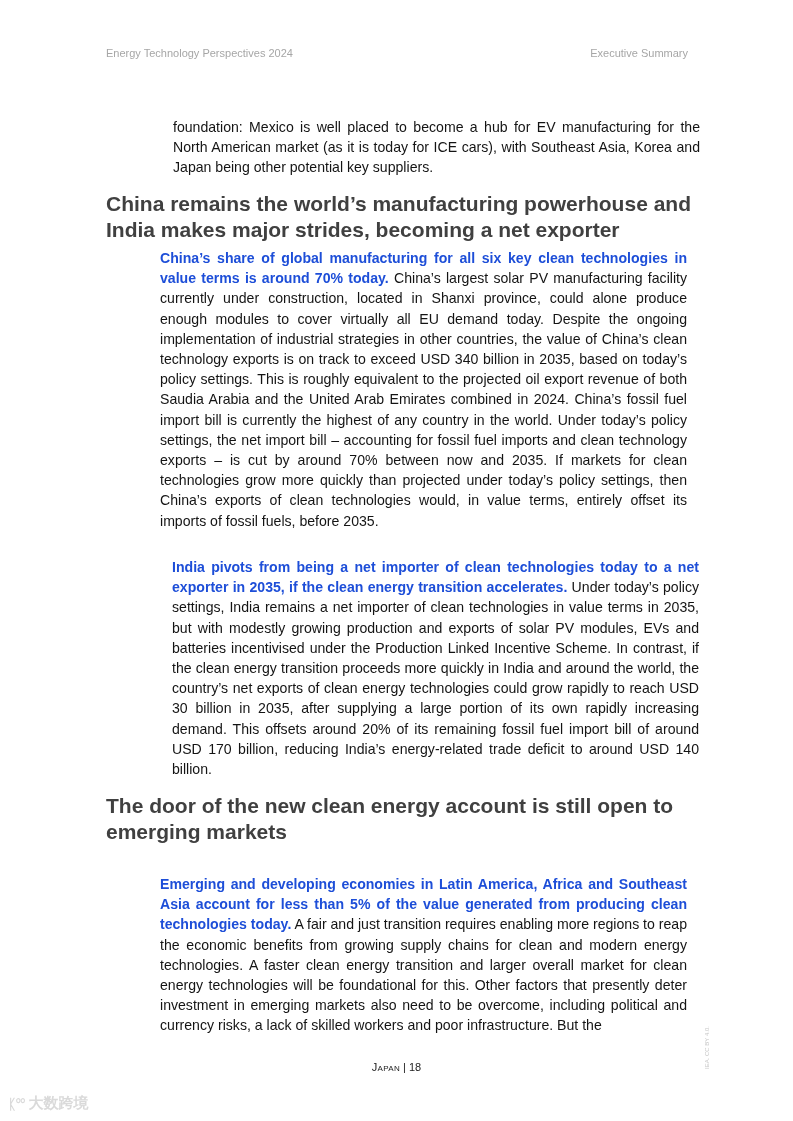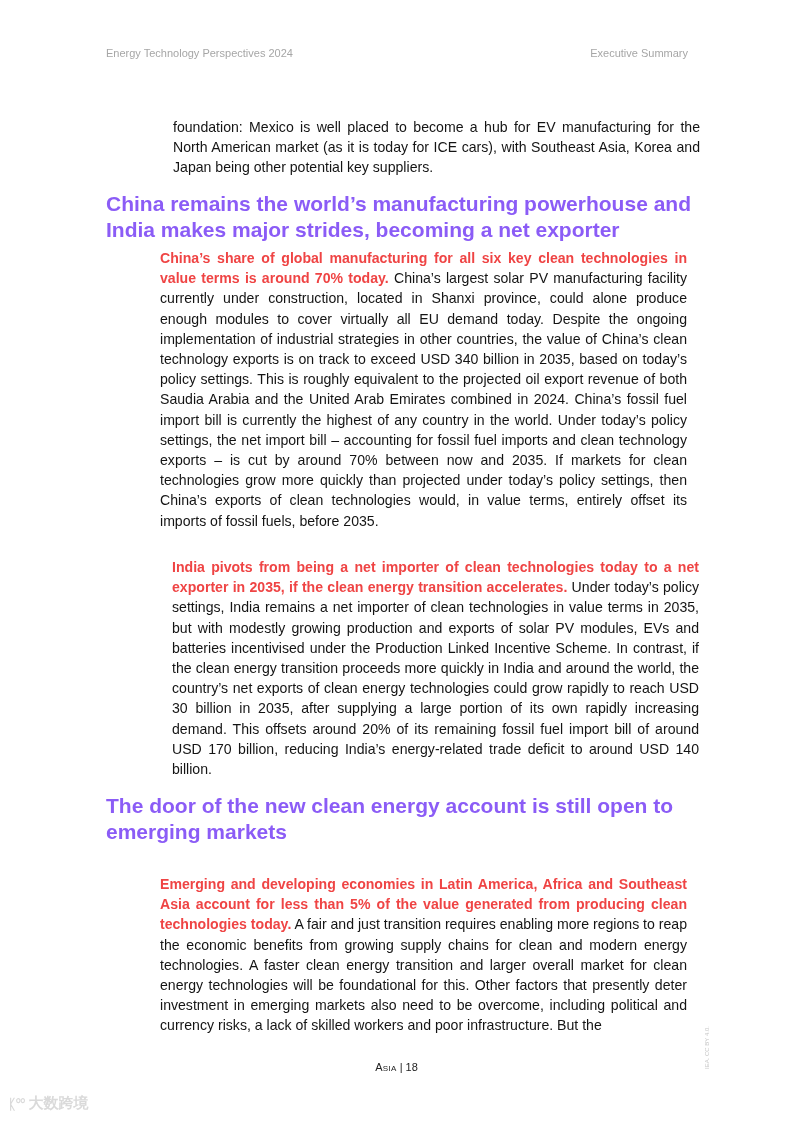--- a/index.html
+++ b/index.html
@@ -45,7 +45,7 @@
       font-size: 21px;
       line-height: 26px;
       font-weight: bold;
-      color: #8b5cf6;
+      color: #404040;
       margin: 0;
     }
     #p-intro { top: 104px; }

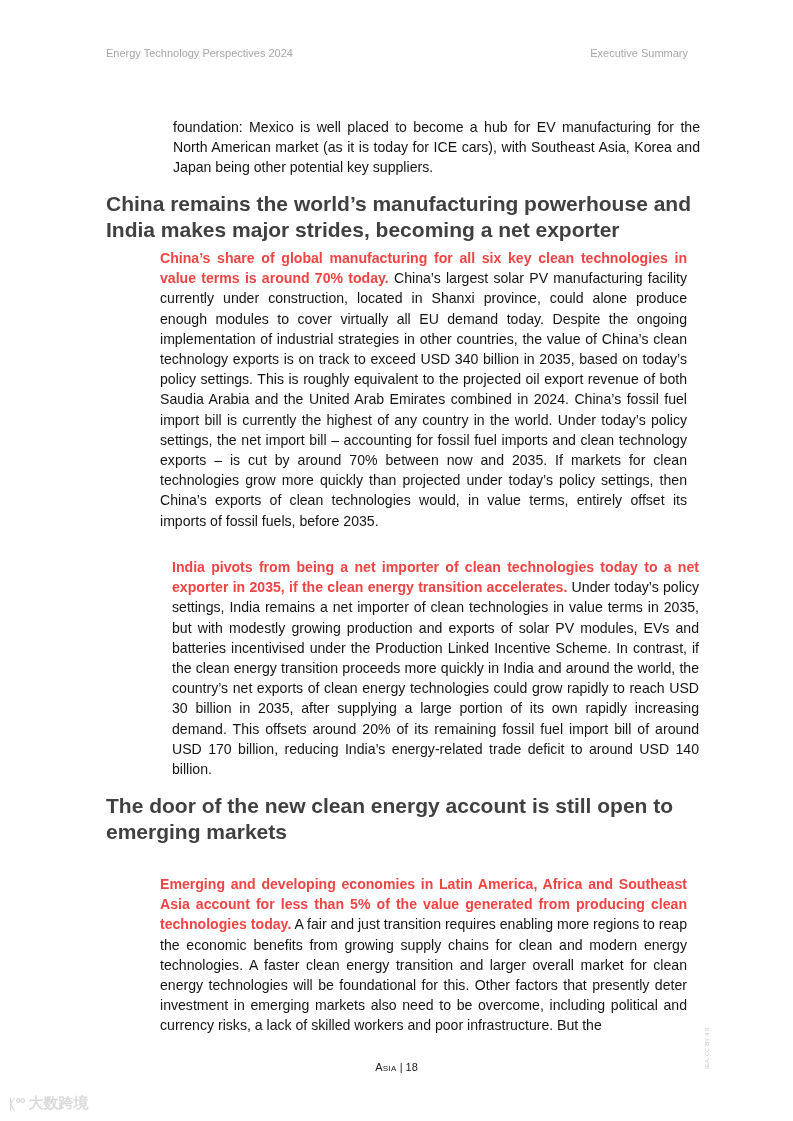--- a/index.html
+++ b/index.html
@@ -36,7 +36,7 @@
     }
     .body-block b {
       font-weight: bold;
-      color: #ef4444;
+      color: #1d4ed8;
     }
     .heading {
       position: absolute;

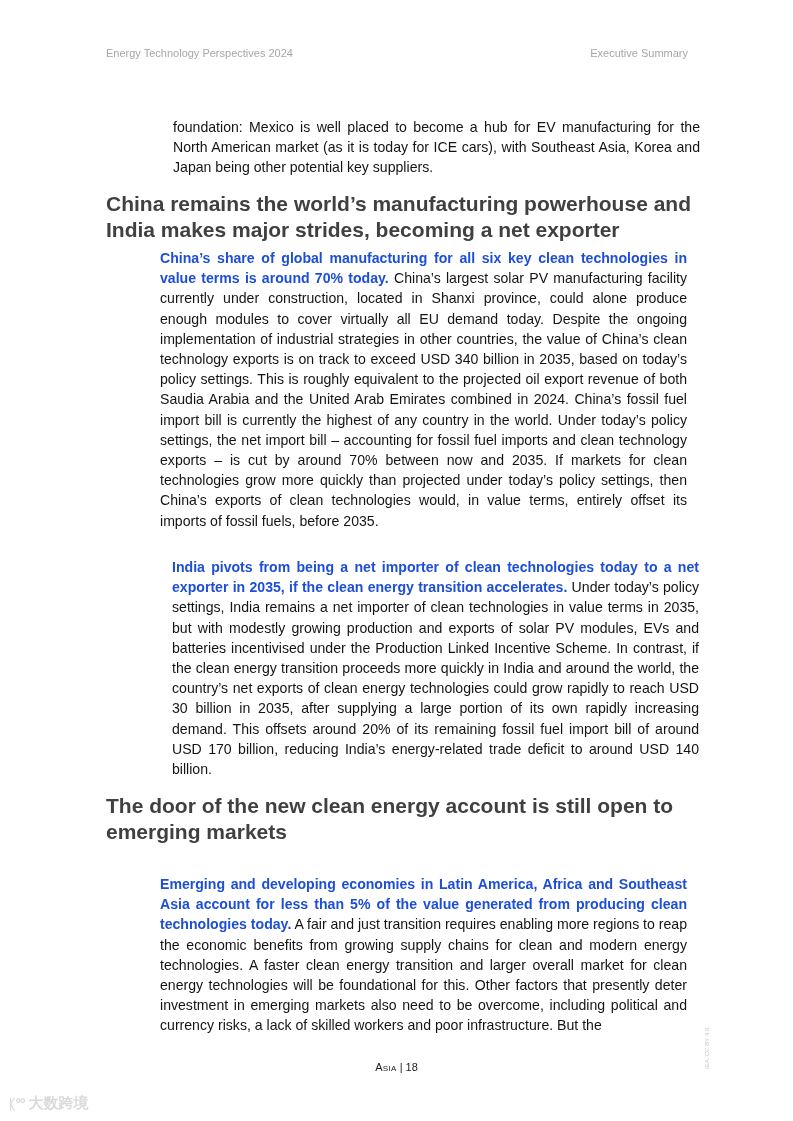--- a/index.html
+++ b/index.html
@@ -133,7 +133,7 @@
 </div>
 
 <div class="page-footer">
-  <span class="smallcaps">Asia</span><span> | </span><span>18</span>
+  <span class="smallcaps">Japan</span><span> | </span><span>18</span>
 </div>
 
 <div class="watermark">

